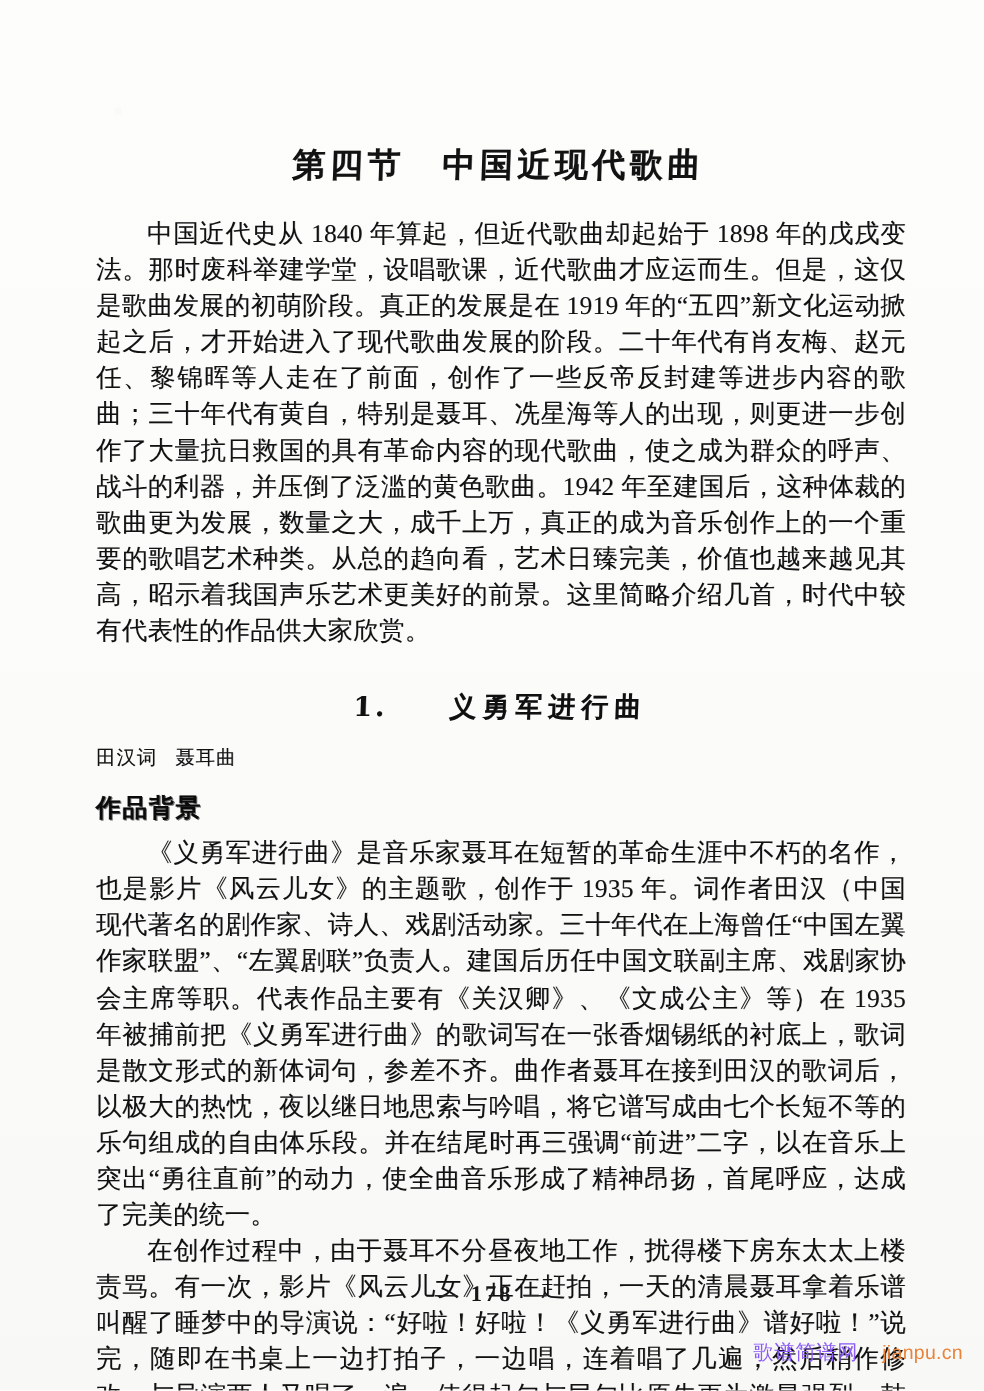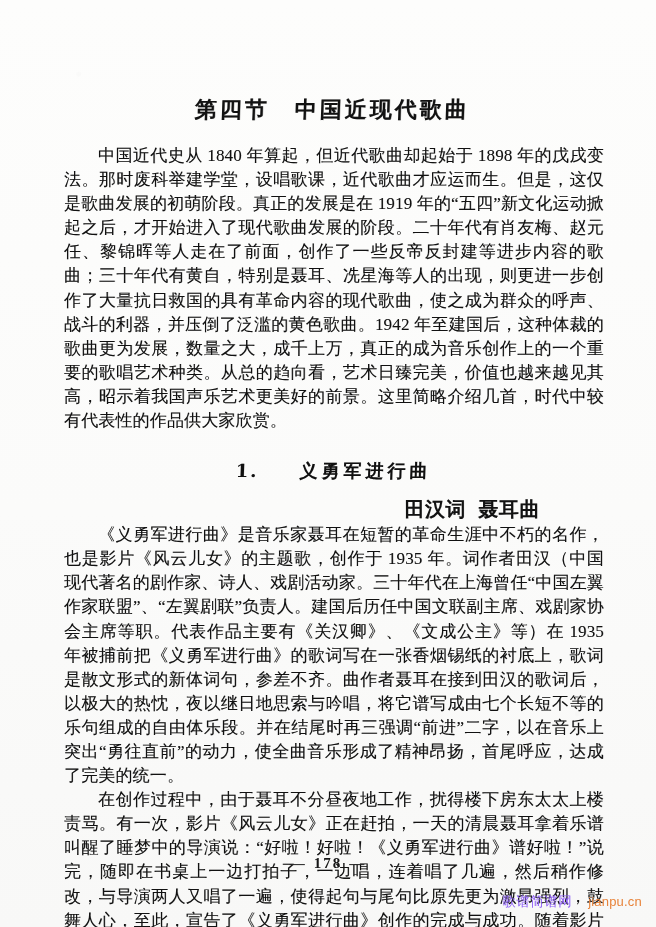--- a/index.html
+++ b/index.html
@@ -87,9 +87,8 @@
     margin: 0;
     padding-top: 13px;
     padding-right: 64px;
-    text-align: right;
-    font-size: 20px;
-    font-weight: 700;
+    font-size: 13px;
+    font-weight: 400;
     letter-spacing: 0.6px;
     color: #121212;
     text-shadow: 0.3px 0.2px 0 rgba(0,0,0,0.3);

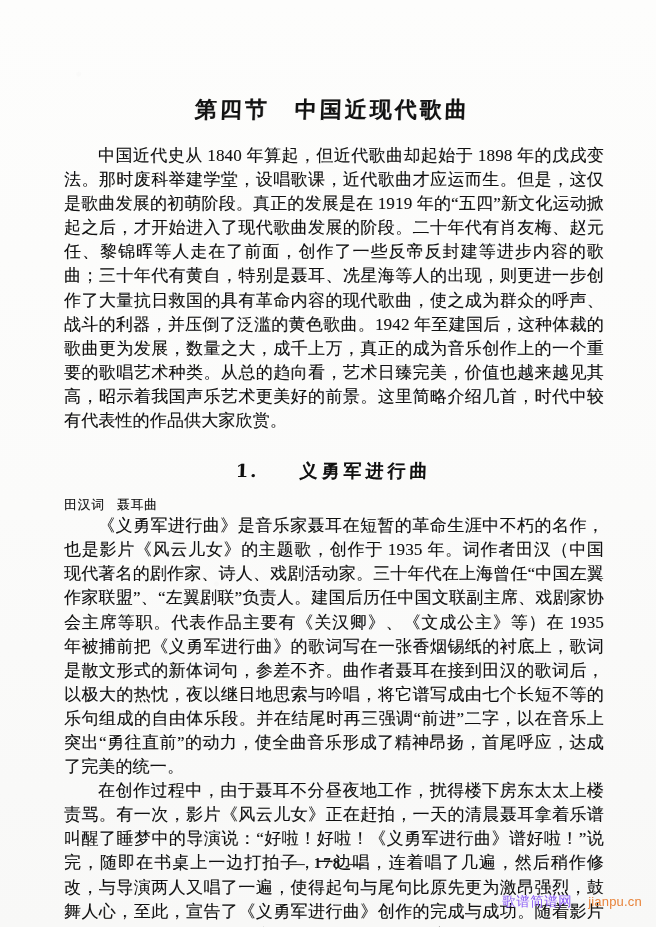--- a/index.html
+++ b/index.html
@@ -171,6 +171,7 @@
     <span>田汉词</span><span class="gap"></span><span>聂耳曲</span>
   </p>
 
+  <h3 class="subheading">作品背景</h3>
 
   <p class="para">《义勇军进行曲》是音乐家聂耳在短暂的革命生涯中不朽的名作，也是影片《风云儿女》的主题歌，创作于 1935 年。词作者田汉（中国现代著名的剧作家、诗人、戏剧活动家。三十年代在上海曾任“中国左翼作家联盟”、“左翼剧联”负责人。建国后历任中国文联副主席、戏剧家协会主席等职。代表作品主要有《关汉卿》、《文成公主》等）在 1935 年被捕前把《义勇军进行曲》的歌词写在一张香烟锡纸的衬底上，歌词是散文形式的新体词句，参差不齐。曲作者聂耳在接到田汉的歌词后，以极大的热忱，夜以继日地思索与吟唱，将它谱写成由七个长短不等的乐句组成的自由体乐段。并在结尾时再三强调“前进”二字，以在音乐上突出“勇往直前”的动力，使全曲音乐形成了精神昂扬，首尾呼应，达成了完美的统一。</p>
 

